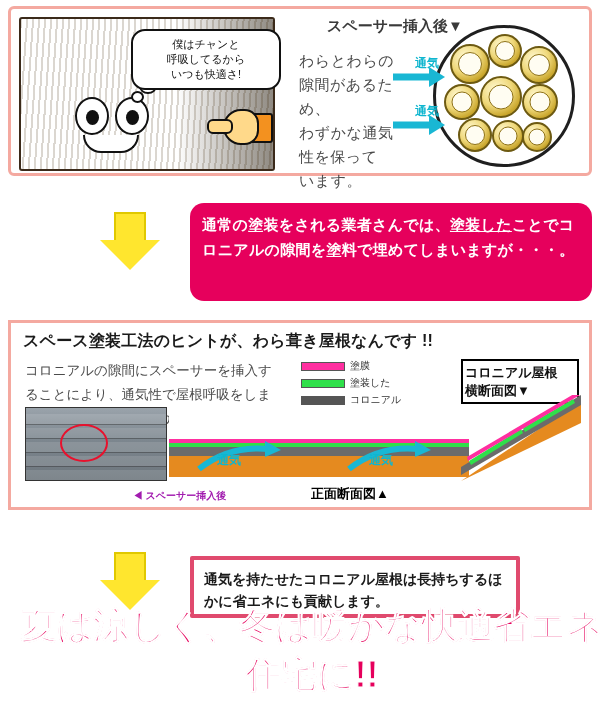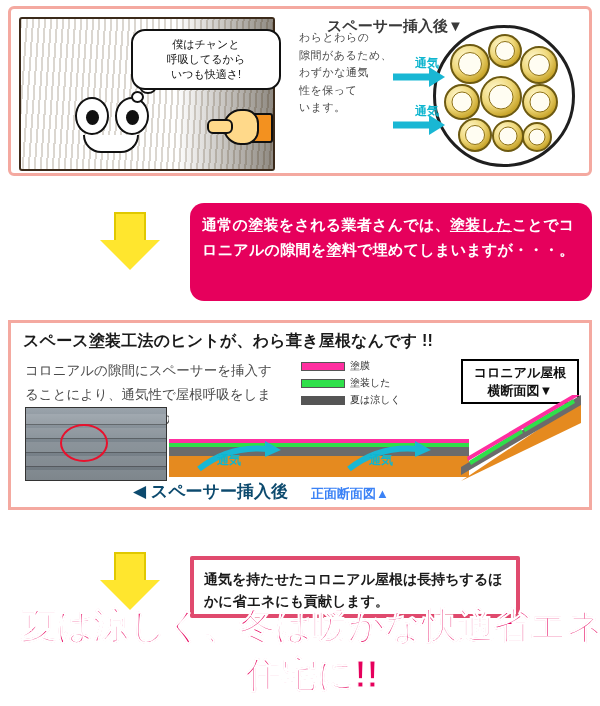--- a/index.html
+++ b/index.html
@@ -61,8 +61,8 @@
   .bd2{left:120px;top:82px;width:9px;height:8px;}
 
   #p1text{
-    position:absolute;left:288px;top:20px;width:118px;
-    font-size:11px;line-height:1.6;color:#4b4b4b;letter-spacing:.5px;
+    position:absolute;left:288px;top:40px;width:118px;
+    font-size:15px;line-height:1.6;color:#4b4b4b;letter-spacing:.5px;
   }
   #p1title{
     position:absolute;left:316px;top:8px;font-size:15px;font-weight:bold;color:#3a3a3a;

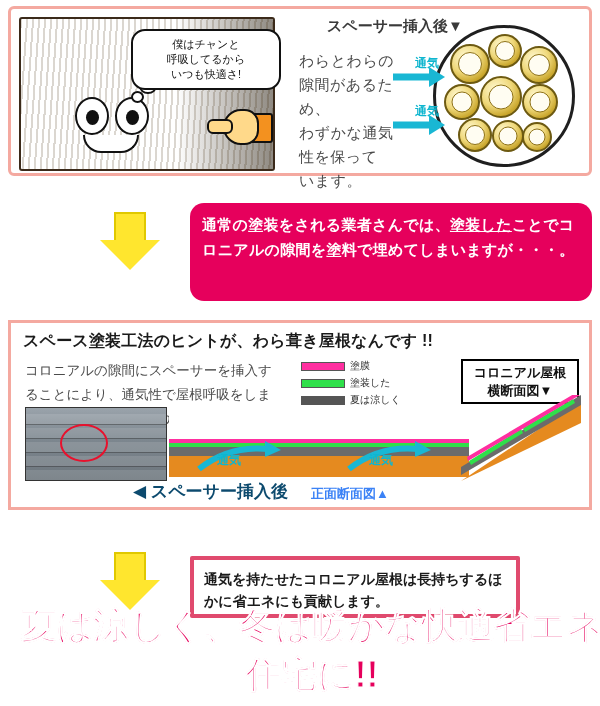--- a/index.html
+++ b/index.html
@@ -110,7 +110,7 @@
   
   #p3rightlabel{
     position:absolute;right:10px;top:36px;width:110px;border:2px solid #000;background:#fff;
-    font-size:13px;font-weight:bold;text-align:center;line-height:1.35;padding:3px 2px;color:#111;
+    font-size:13px;font-weight:bold;text-align:left;line-height:1.35;padding:3px 2px;color:#111;
   }
   
   #p3photo{

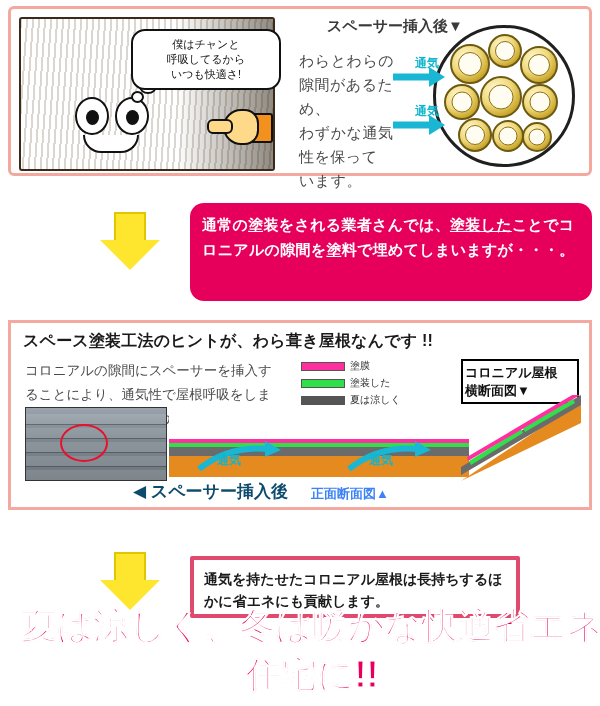--- a/index.html
+++ b/index.html
@@ -244,7 +244,7 @@
     </div>
     <div class="lg-row">
       <span class="lg-sw" id="lg2" style="background: rgb(85, 85, 85);"></span>
-      <span>夏は涼しく</span>
+      <span>コロニアル</span>
     </div>
     <div class="lg-row">
       <span class="lg-sw" id="lg3" style="background: rgb(229, 138, 31);"></span>

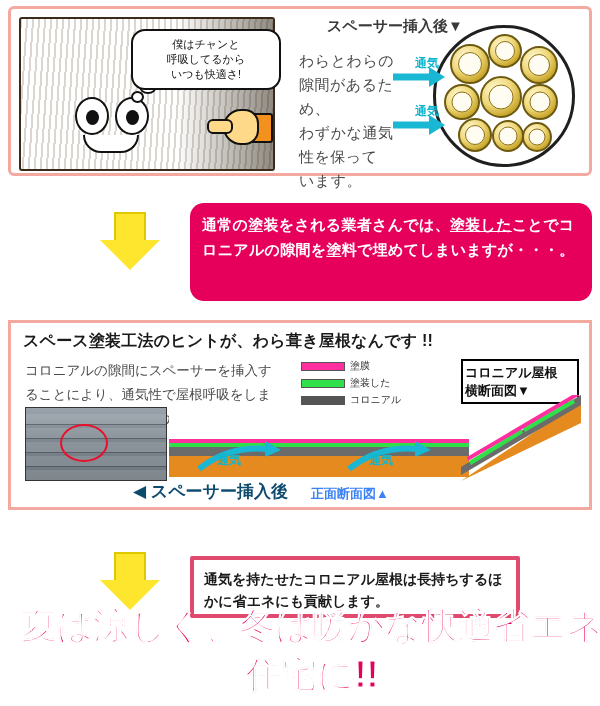--- a/index.html
+++ b/index.html
@@ -122,7 +122,7 @@
   #p3diagram{
     position:absolute;left:158px;bottom:26px;width:300px;height:72px;overflow:hidden;background:#fff;
   }
-  #p3cap-left{position:absolute;left:122px;bottom:4px;font-size:17px;font-weight:bold;color:#0c4a6e;}
+  #p3cap-left{position:absolute;left:122px;bottom:4px;font-size:10px;font-weight:bold;color:#a21caf;font-family:Liberation Serif, serif;}
   #p3cap-right{position:absolute;left:300px;bottom:4px;font-size:13px;font-weight:bold;color:#3b82f6;}
   
   #p3right{

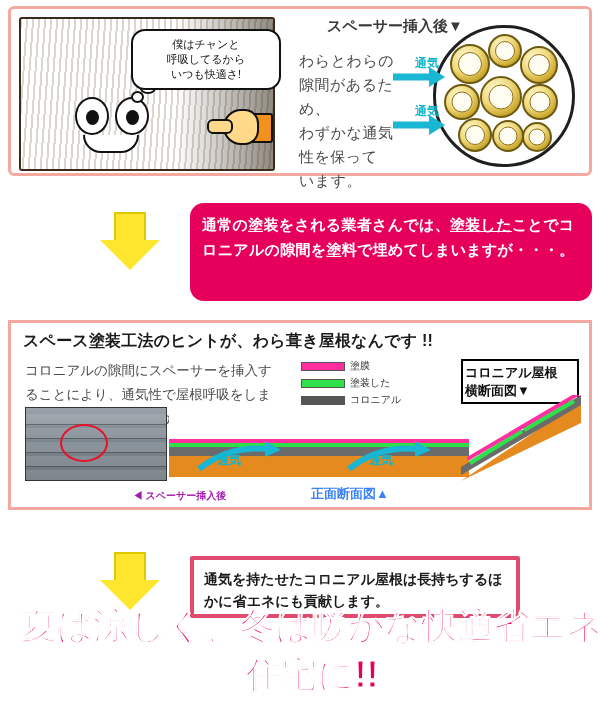--- a/index.html
+++ b/index.html
@@ -123,7 +123,7 @@
     position:absolute;left:158px;bottom:26px;width:300px;height:72px;overflow:hidden;background:#fff;
   }
   #p3cap-left{position:absolute;left:122px;bottom:4px;font-size:10px;font-weight:bold;color:#a21caf;font-family:Liberation Serif, serif;}
-  #p3cap-right{position:absolute;left:300px;bottom:4px;font-size:13px;font-weight:bold;color:#3b82f6;}
+  #p3cap-right{position:absolute;left:300px;bottom:4px;font-size:13px;font-weight:bold;color:#000000;}
   
   #p3right{
     position:absolute;right:8px;bottom:26px;width:120px;height:86px;overflow:hidden;

